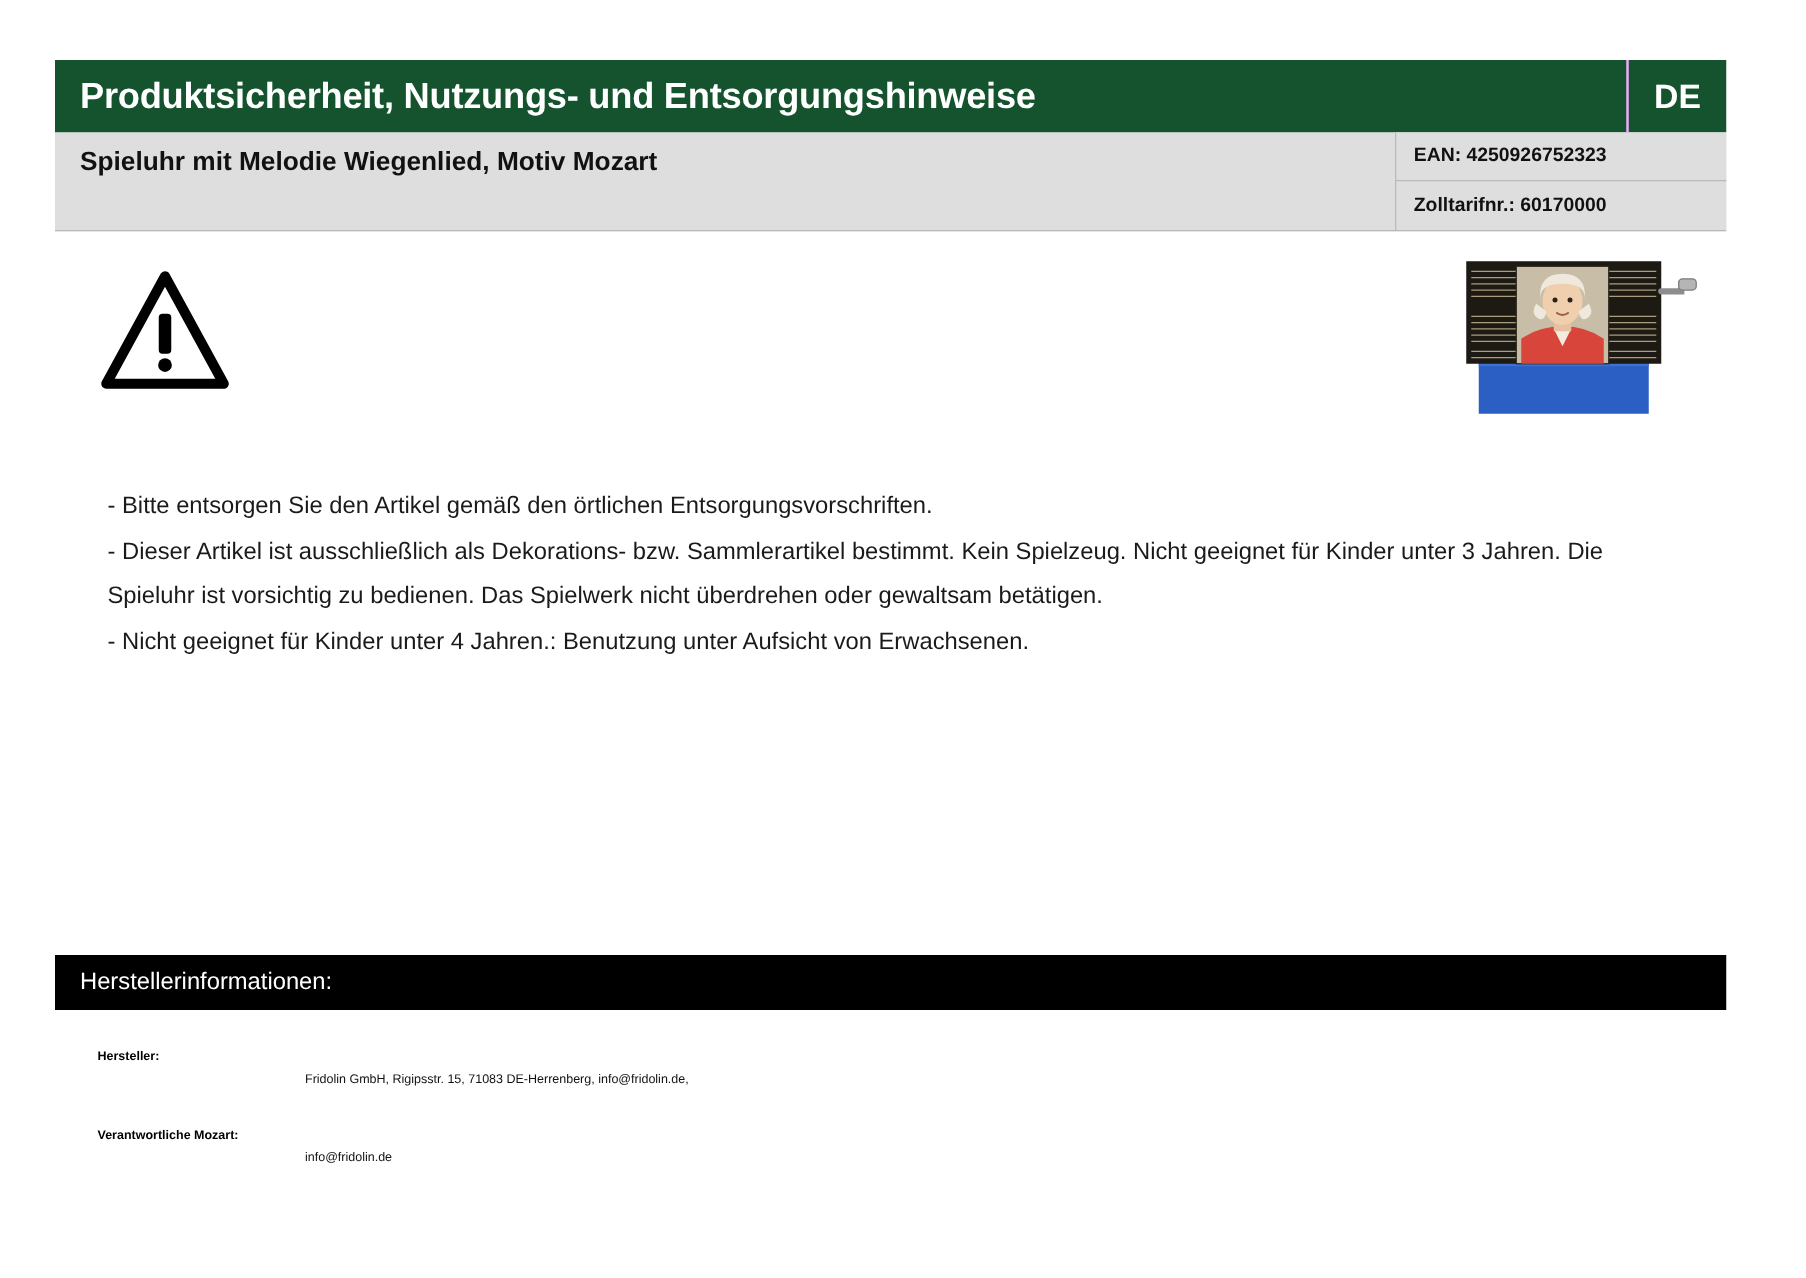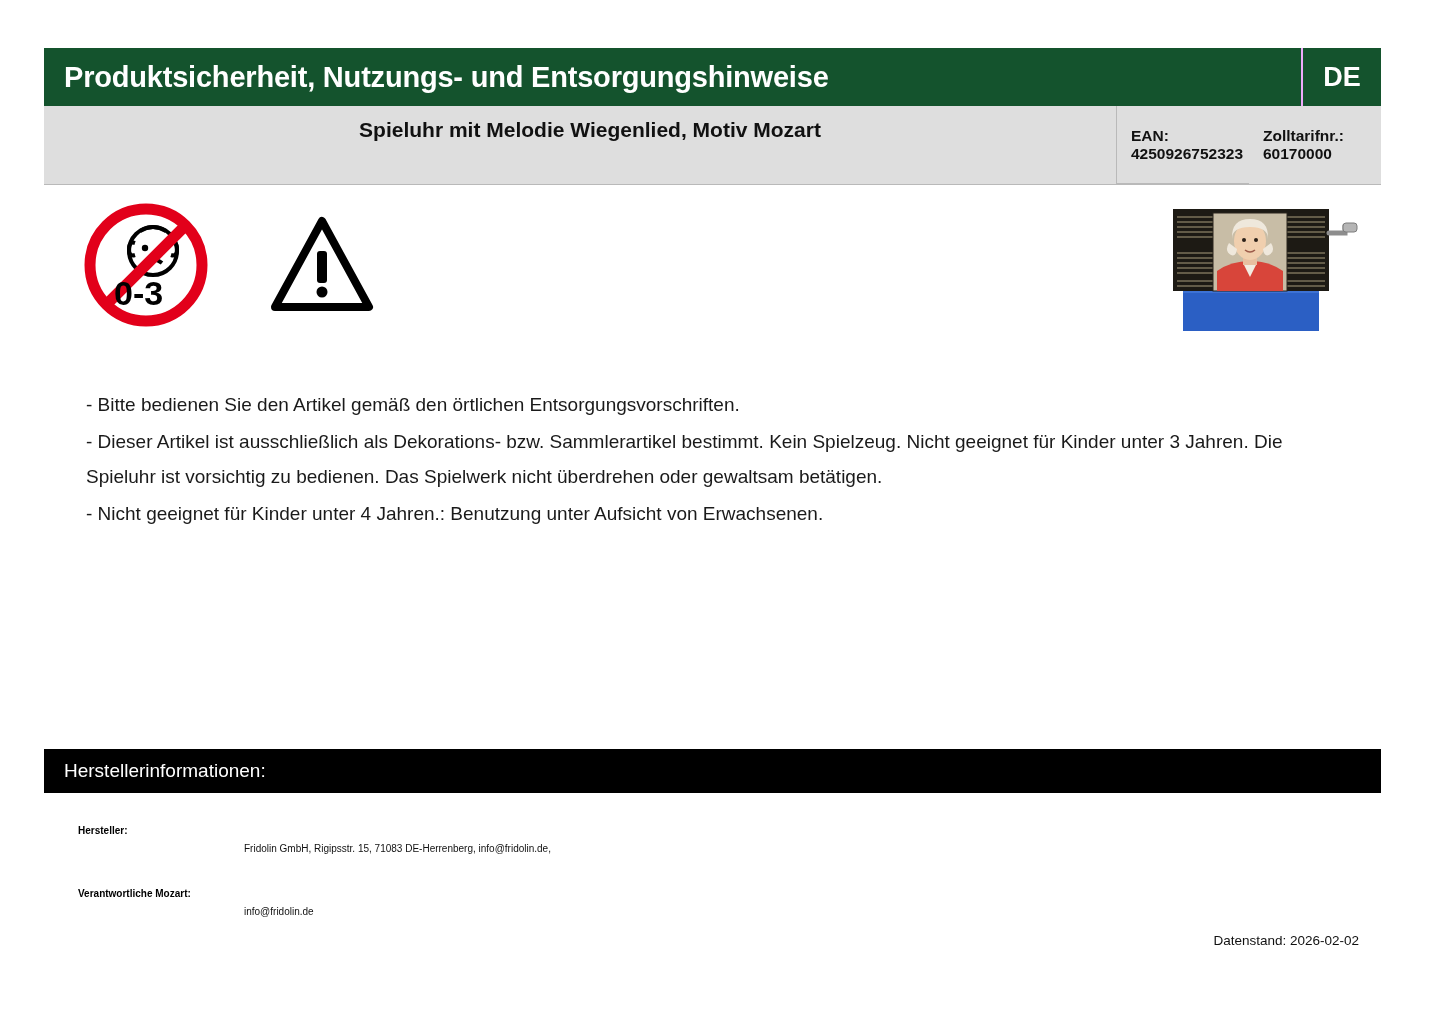--- a/index.html
+++ b/index.html
@@ -65,7 +65,6 @@
     align-items: flex-start;
     padding: 12px 0 0 20px;
     box-sizing: border-box;
-    justify-content: center;
   }
   .product-name {
     font-size: 21px;

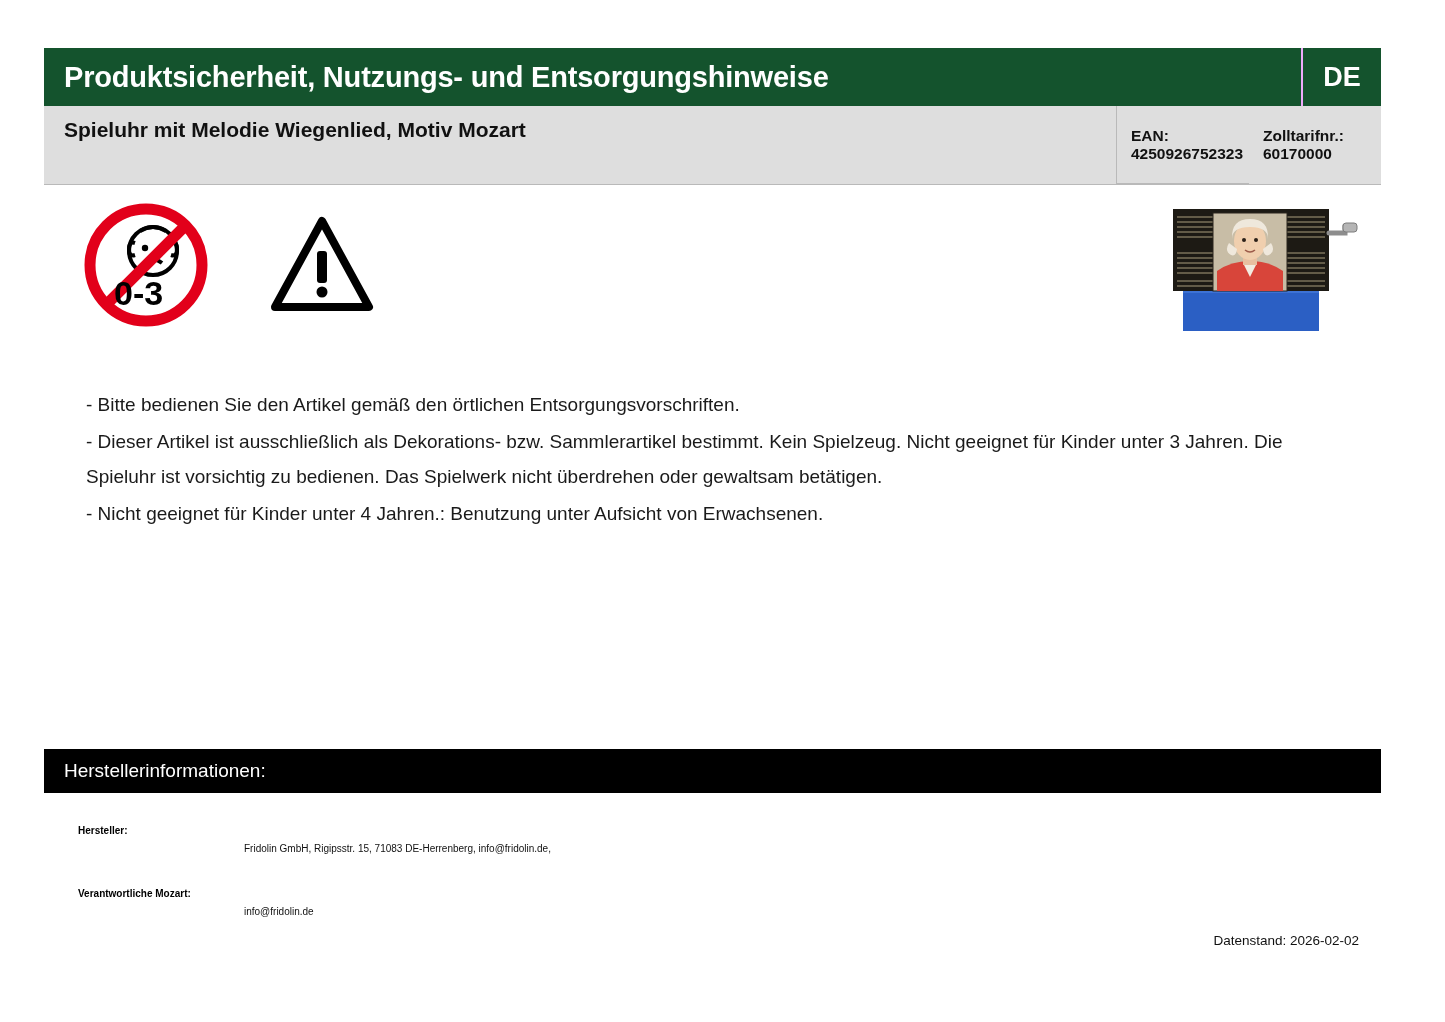--- a/index.html
+++ b/index.html
@@ -76,7 +76,7 @@
     border-left: 1px solid #b9b9b9;
     background: #dedede;
     display: flex;
-    flex-direction: row;
+    flex-direction: column;
   }
   .meta-row {
     flex: 1 1 50%;

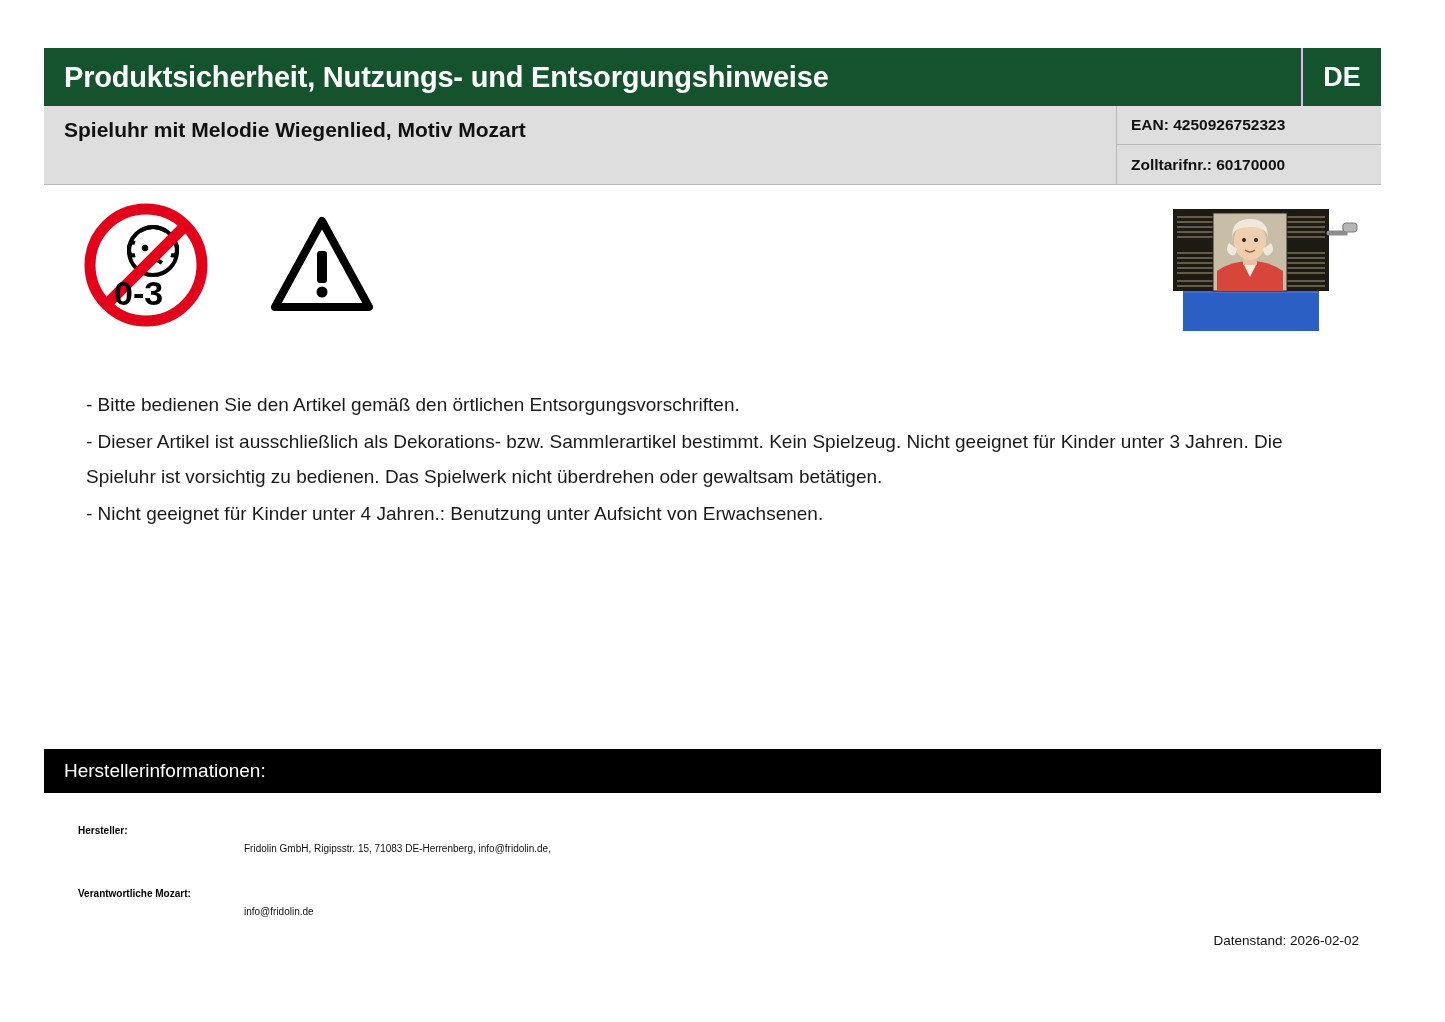--- a/index.html
+++ b/index.html
@@ -200,22 +200,6 @@
   <div class="picto-area">
     <div class="picto-row">
 
-      <div class="icon-0-3">
-        <svg viewBox="0 0 132 132" width="132" height="132">
-          <circle cx="66" cy="66" r="56" fill="#ffffff" stroke="#e2001a" stroke-width="11"></circle>
-
-          <circle cx="73" cy="52" r="24" fill="none" stroke="#000000" stroke-width="4"></circle>
-          <path d="M55 44 q-6 -2 -6 6 q0 8 6 6" fill="none" stroke="#000000" stroke-width="4"></path>
-          <path d="M91 44 q6 -2 6 6 q0 8 -6 6" fill="none" stroke="#000000" stroke-width="4"></path>
-          <path d="M60 32 q13 -8 26 0" fill="none" stroke="#000000" stroke-width="4"></path>
-          <circle cx="65" cy="49" r="3.2" fill="#000000"></circle>
-          <circle cx="81" cy="49" r="3.2" fill="#000000"></circle>
-          <path d="M64 64 q9 -7 18 0" fill="none" stroke="#000000" stroke-width="4"></path>
-
-          <line x1="26" y1="106" x2="106" y2="26" stroke="#e2001a" stroke-width="11"></line>
-          <text x="34" y="106" font-family="Liberation Sans, sans-serif" font-size="34" font-weight="bold" fill="#000000">0-3</text>
-        </svg>
-      </div>
 
       <div class="warn-tri">
         <svg viewBox="0 0 104 104" width="104" height="104">

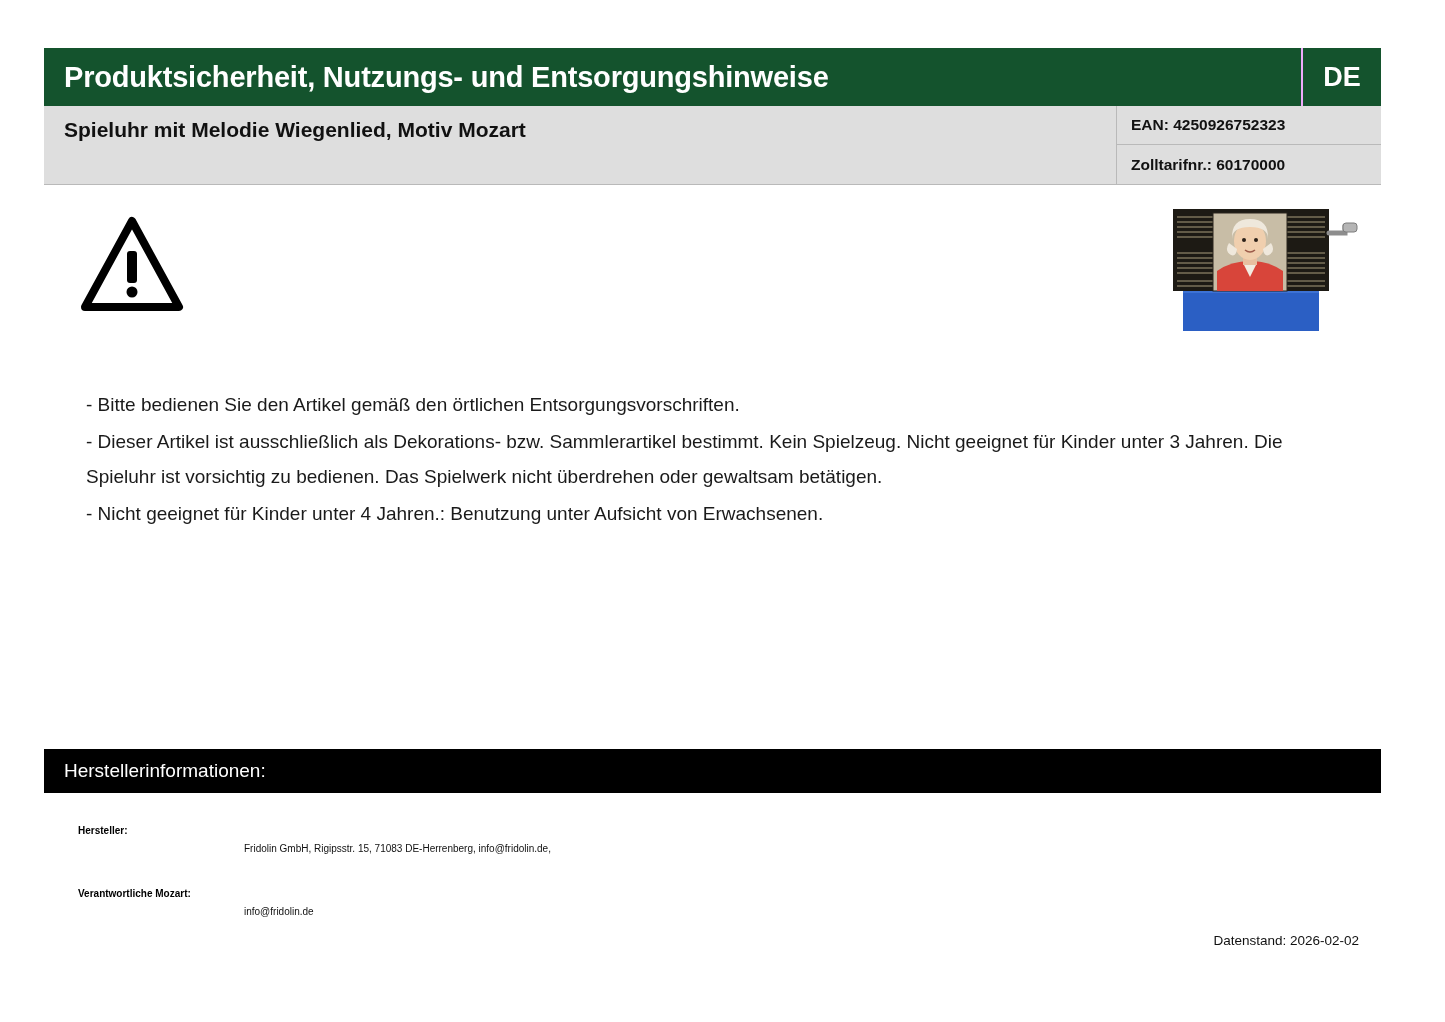--- a/index.html
+++ b/index.html
@@ -259,7 +259,7 @@
   </div>
 
   <div class="body-text">
-    <p>- Bitte bedienen Sie den Artikel gemäß den örtlichen Entsorgungsvorschriften.</p>
+    <p>- Bitte entsorgen Sie den Artikel gemäß den örtlichen Entsorgungsvorschriften.</p>
     <p>- Dieser Artikel ist ausschließlich als Dekorations- bzw. Sammlerartikel bestimmt. Kein Spielzeug. Nicht geeignet für Kinder unter 3 Jahren. Die Spieluhr ist vorsichtig zu bedienen. Das Spielwerk nicht überdrehen oder gewaltsam betätigen.</p>
     <p>- Nicht geeignet für Kinder unter 4 Jahren.: Benutzung unter Aufsicht von Erwachsenen.</p>
   </div>

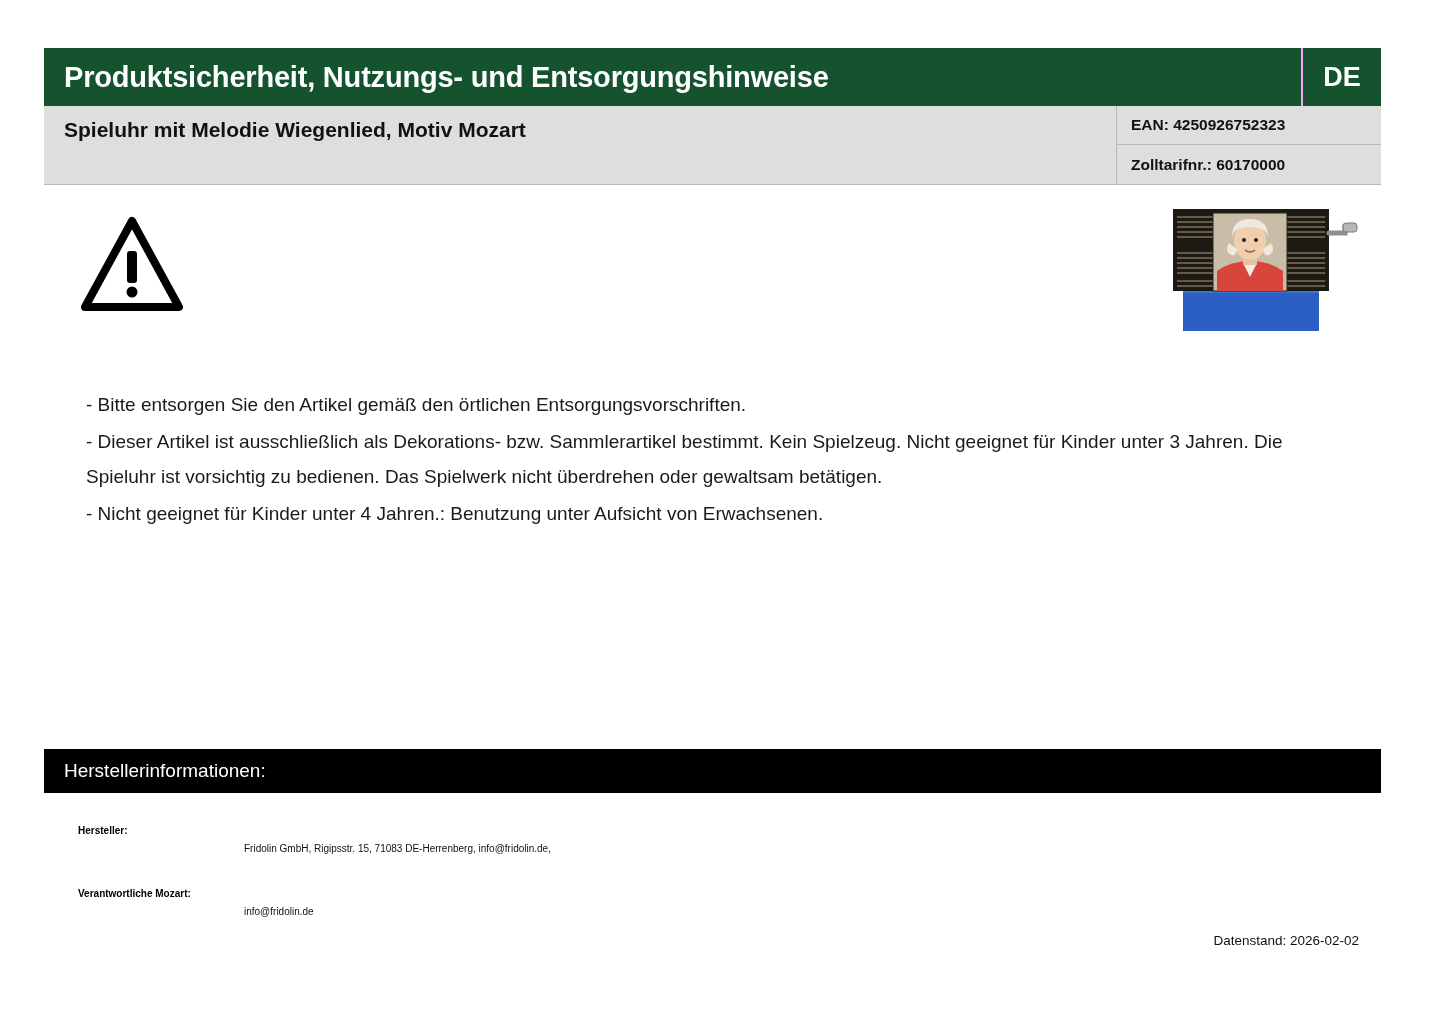--- a/index.html
+++ b/index.html
@@ -275,7 +275,6 @@
         <span class="footer-label">Verantwortliche Mozart:</span>
         <span class="footer-value">info@fridolin.de</span>
       </div>
-      <div class="datastand">Datenstand: 2026-02-02</div>
     </div>
   </div>
 

